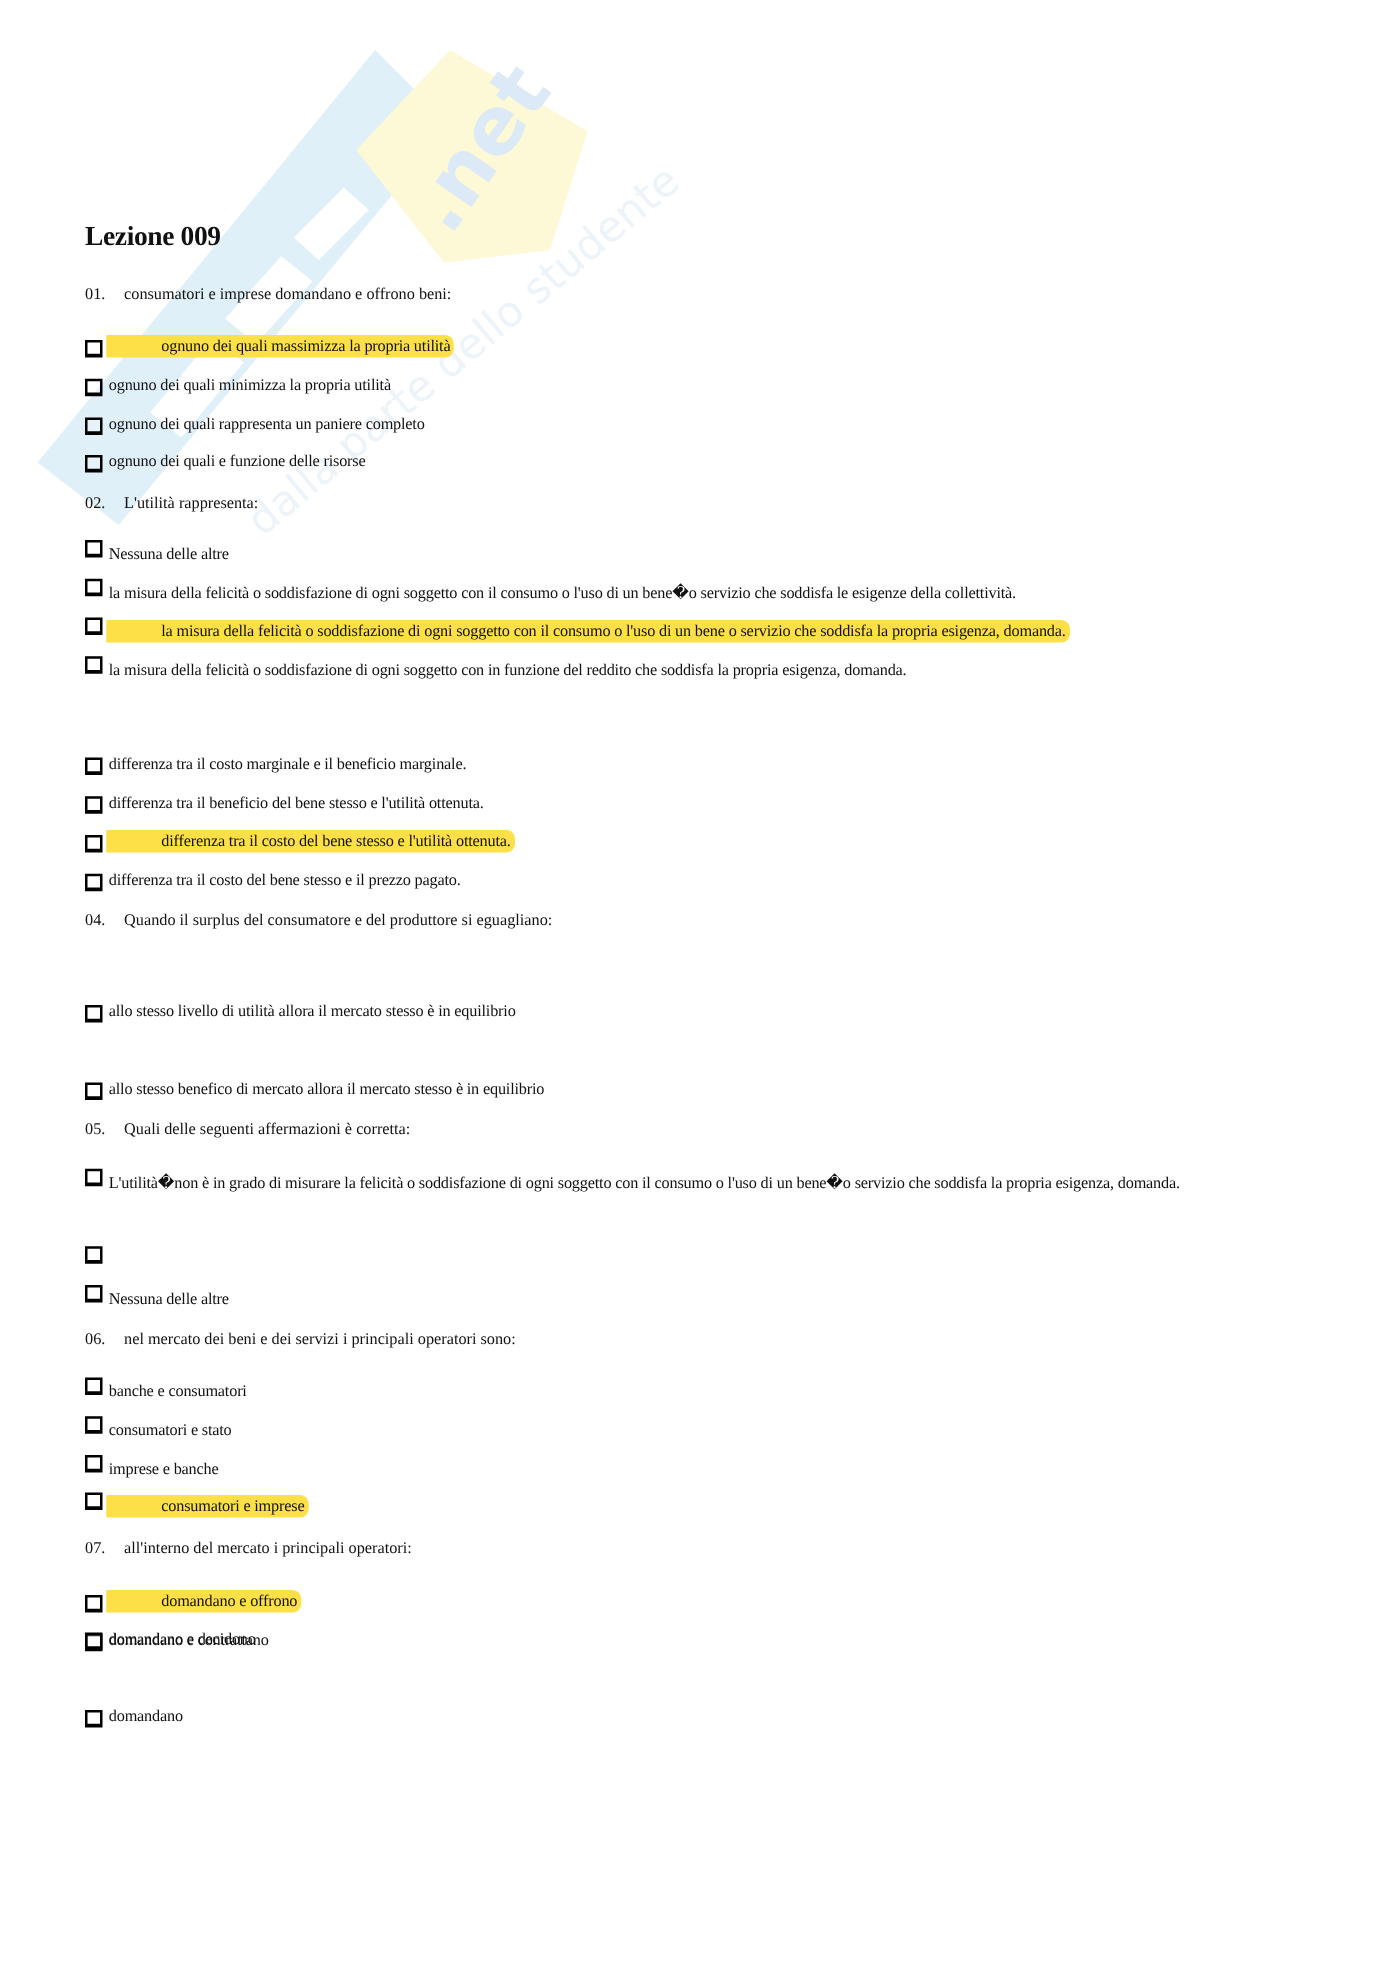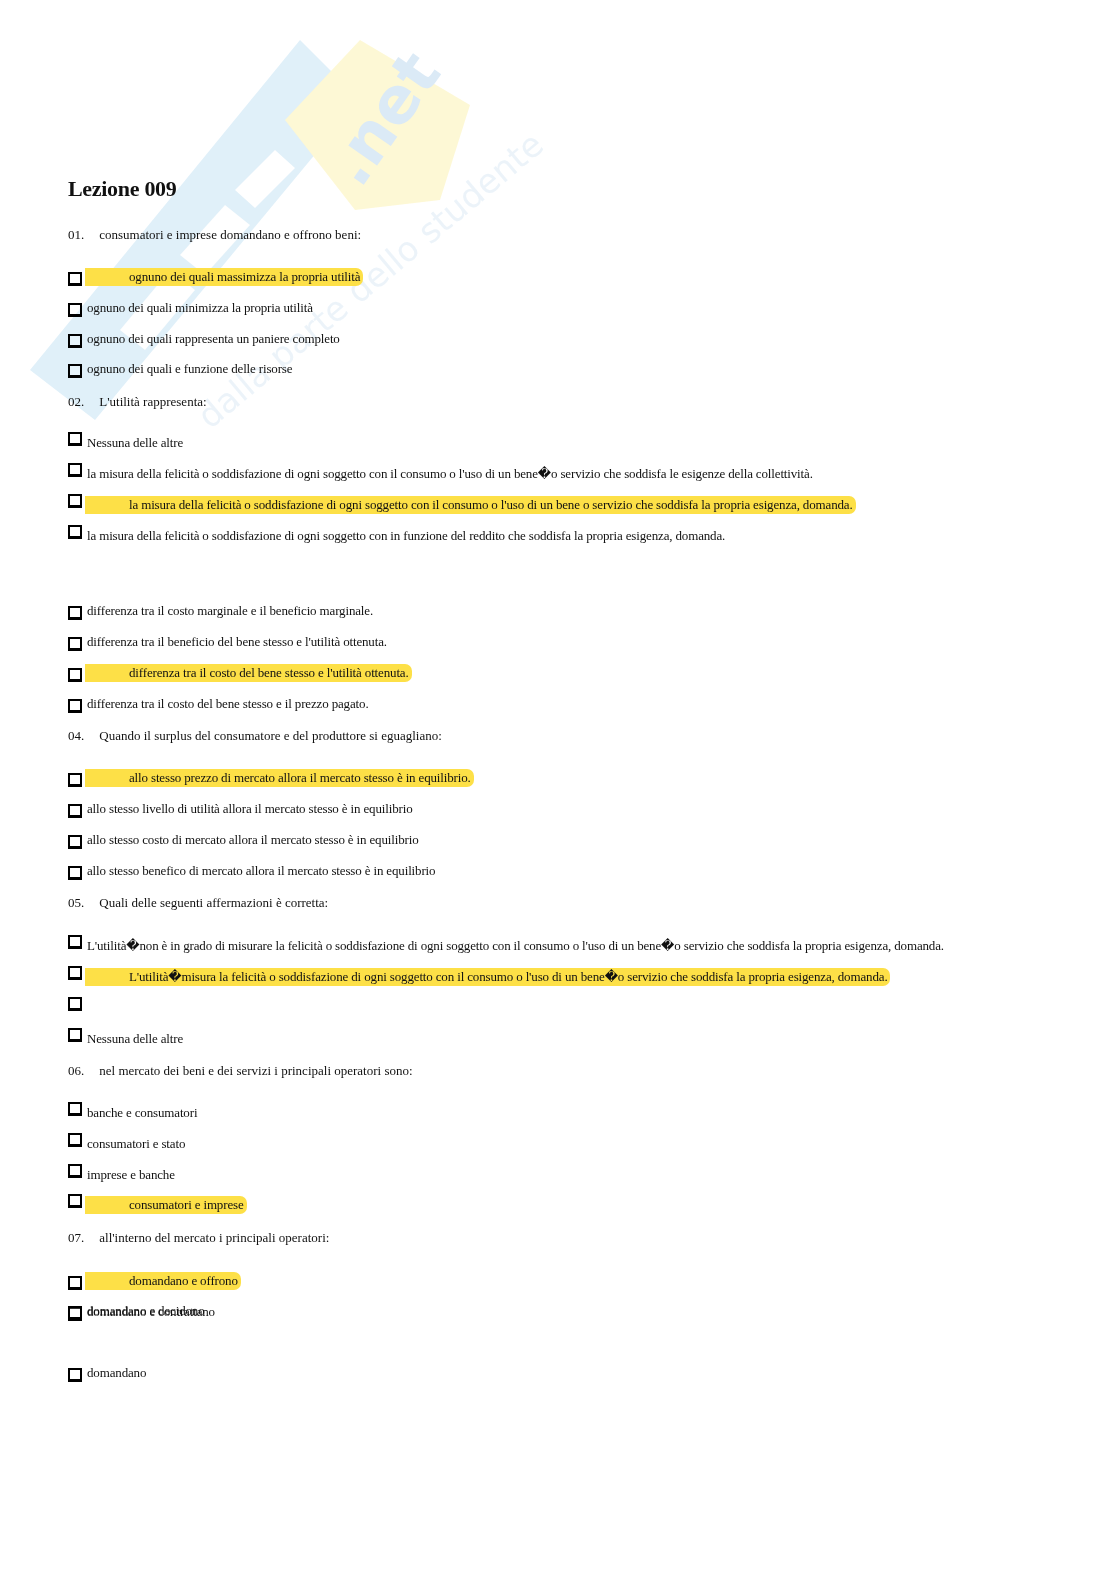--- a/index.html
+++ b/index.html
@@ -107,10 +107,6 @@
     <span class="qnum">04.</span>
     <span>Quando il surplus del consumatore e del produttore si eguagliano:</span>
   </div>
-  <div class="option" style="top:767px">
-    <span class="checkbox"></span>
-    <span class="opt-text hl">allo stesso prezzo di mercato allora il mercato stesso è in equilibrio.</span>
-  </div>
   <div class="option" style="top:798px">
     <span class="checkbox"></span>
     <span class="opt-text">allo stesso livello di utilità allora il mercato stesso è in equilibrio</span>

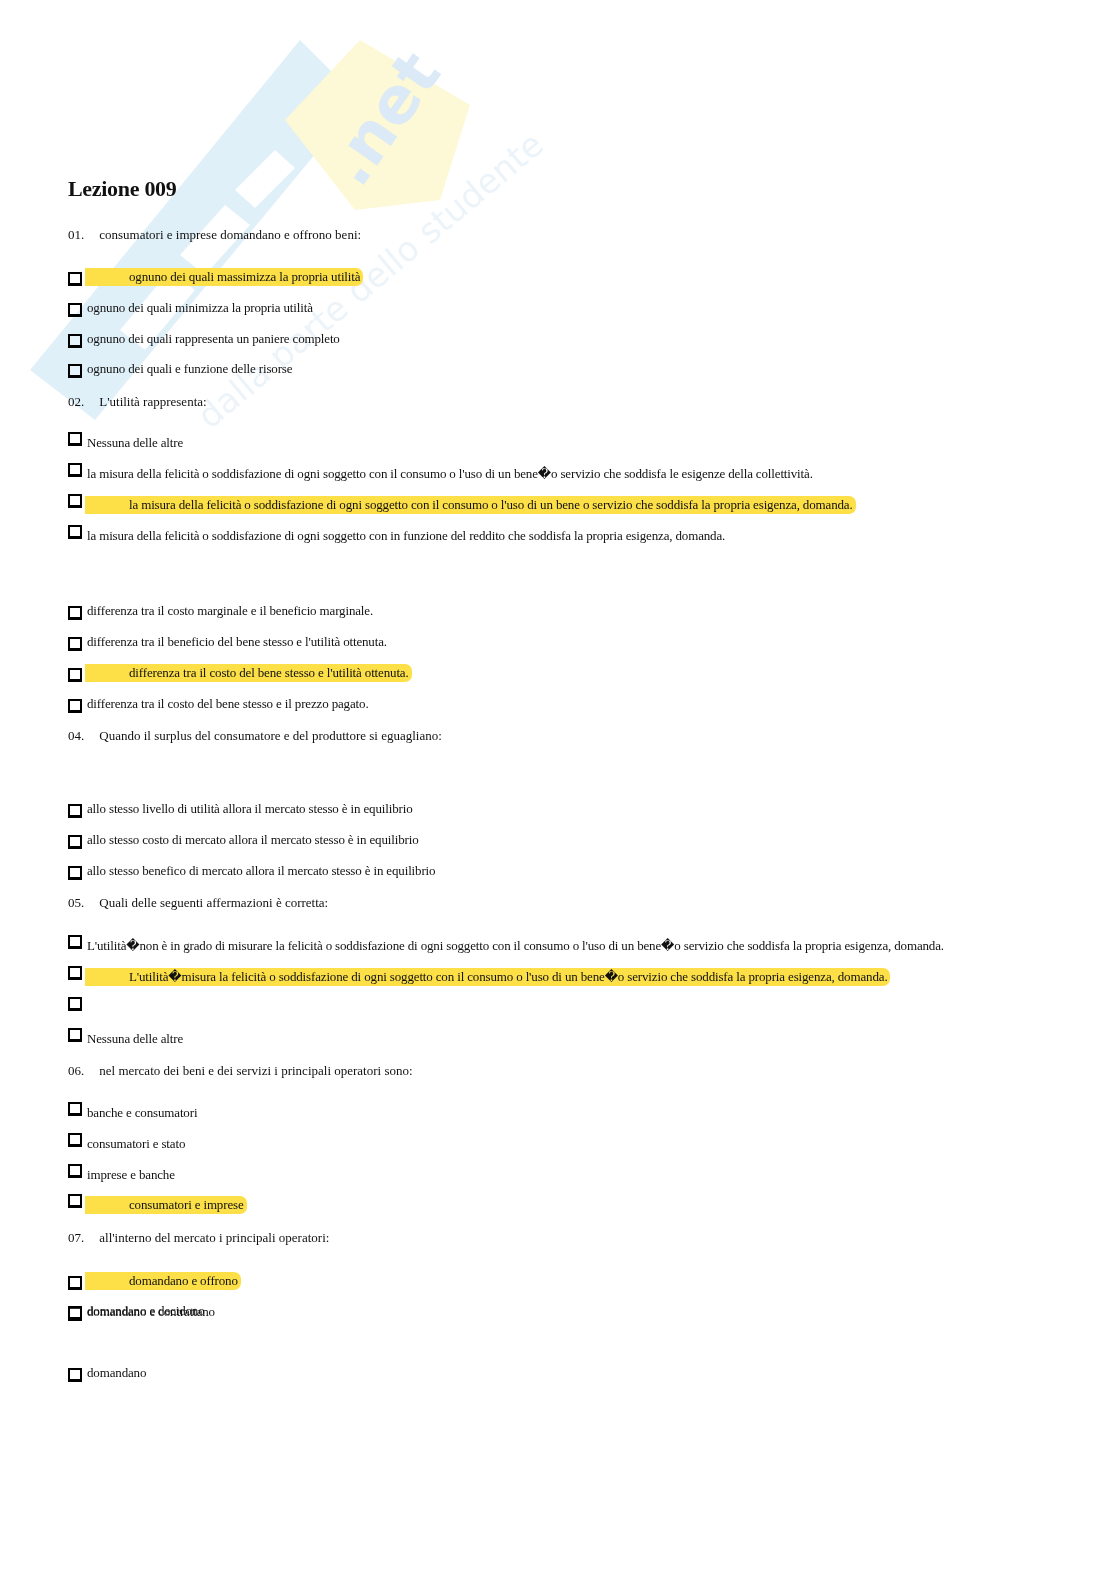--- a/index.html
+++ b/index.html
@@ -111,10 +111,6 @@
     <span class="checkbox"></span>
     <span class="opt-text">allo stesso livello di utilità allora il mercato stesso è in equilibrio</span>
   </div>
-  <div class="option" style="top:829px">
-    <span class="checkbox"></span>
-    <span class="opt-text">allo stesso costo di mercato allora il mercato stesso è in equilibrio</span>
-  </div>
   <div class="option" style="top:860px">
     <span class="checkbox"></span>
     <span class="opt-text">allo stesso benefico di mercato allora il mercato stesso è in equilibrio</span>

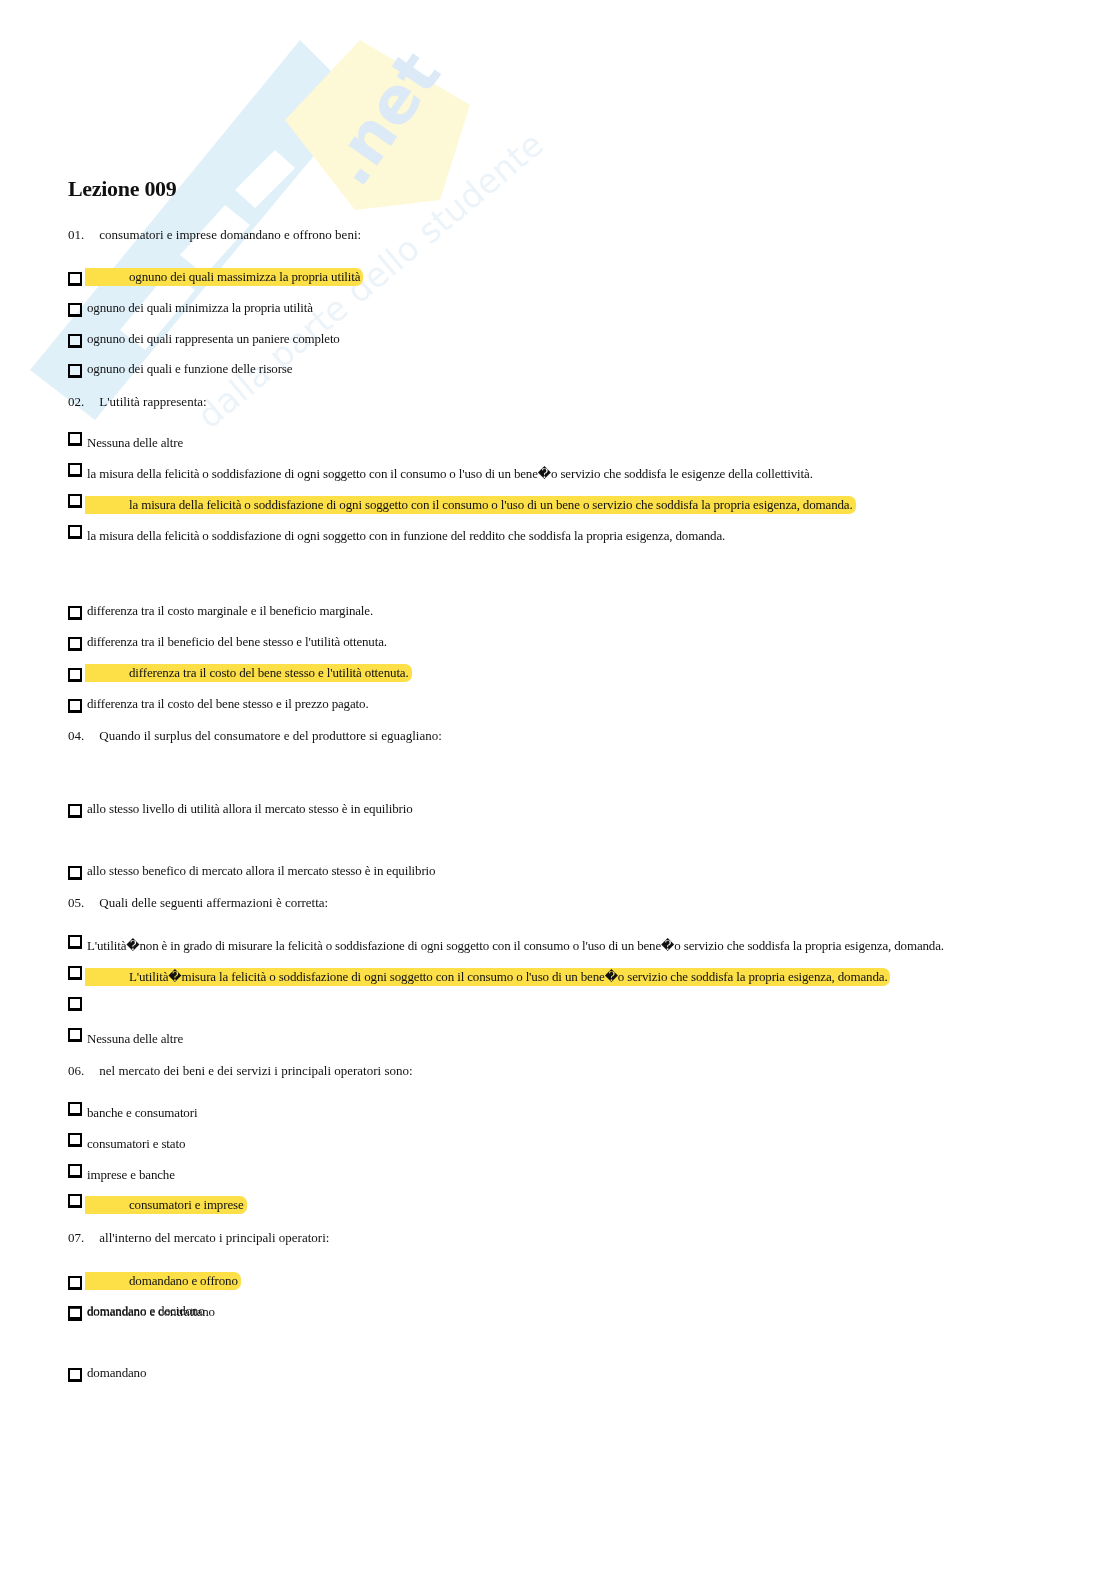--- a/index.html
+++ b/index.html
@@ -124,10 +124,6 @@
     <span class="checkbox"></span>
     <span class="opt-text">L'utilità�non è in grado di misurare la felicità o soddisfazione di ogni soggetto con il consumo o l'uso di un bene�o servizio che soddisfa la propria esigenza, domanda.</span>
   </div>
-  <div class="option top-box" style="top:966px">
-    <span class="checkbox"></span>
-    <span class="opt-text hl">L'utilità�misura la felicità o soddisfazione di ogni soggetto con il consumo o l'uso di un bene�o servizio che soddisfa la propria esigenza, domanda.</span>
-  </div>
   <div class="option top-box" style="top:997px">
     <span class="checkbox"></span>
   </div>

